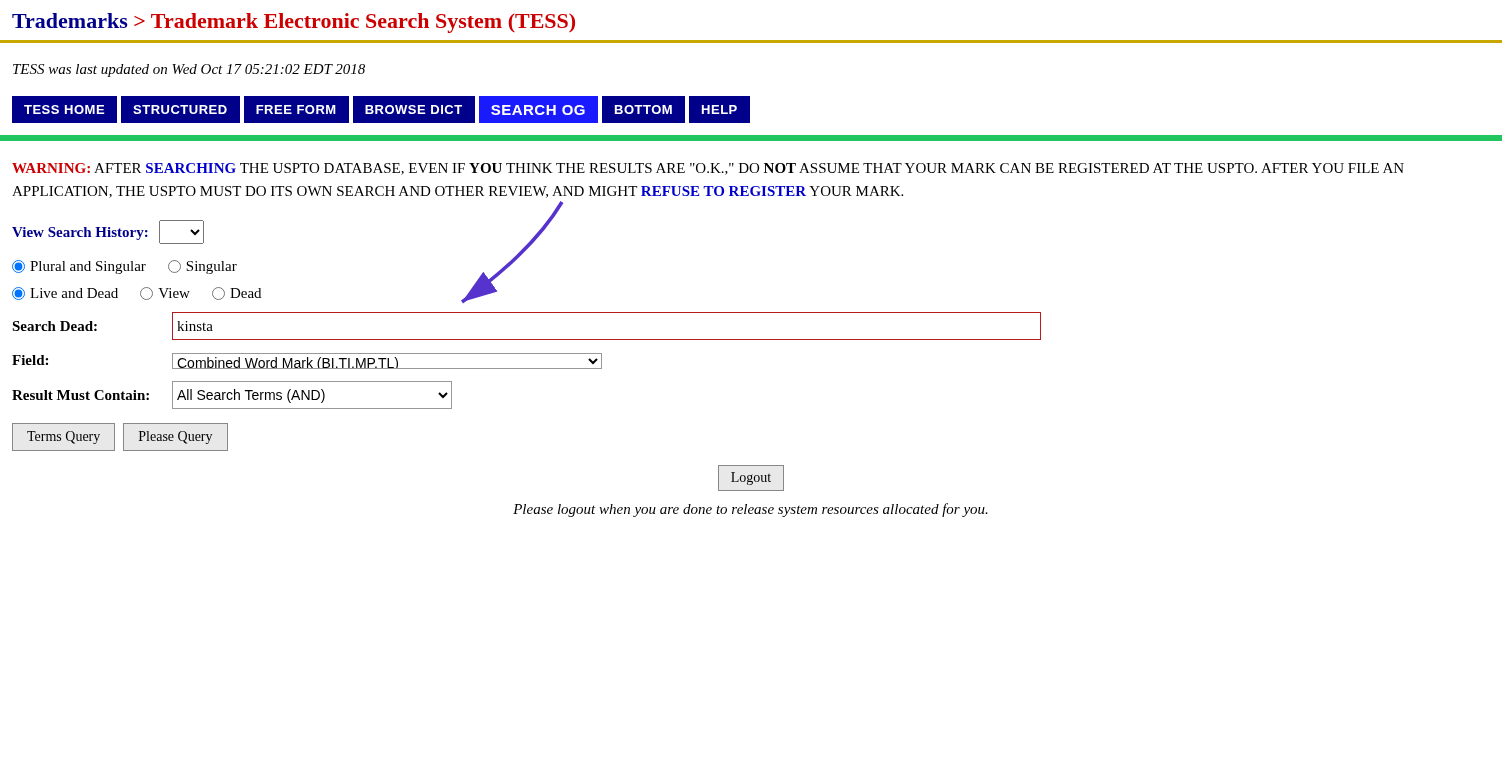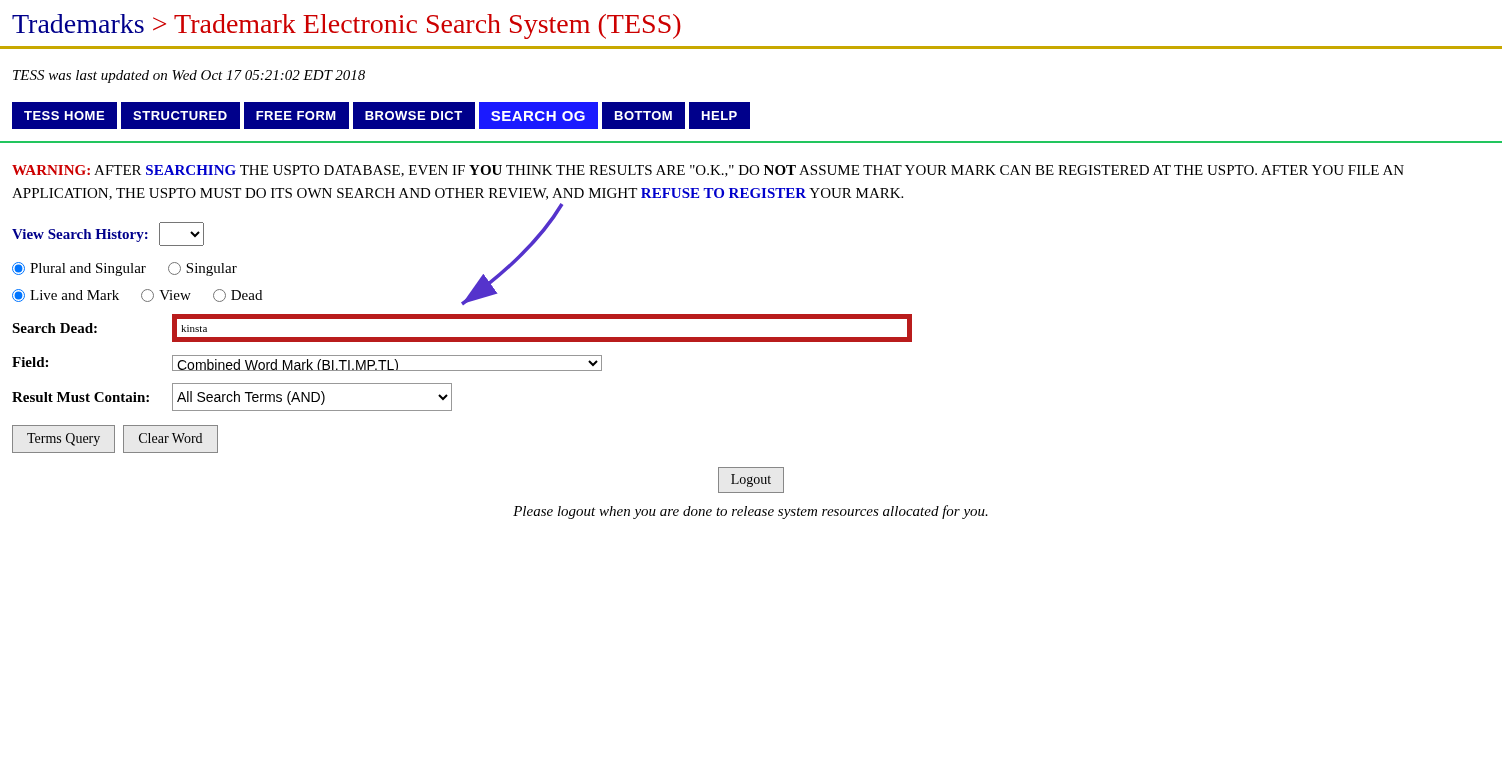--- a/index.html
+++ b/index.html
@@ -17,8 +17,8 @@
     }
 
     #header h1 {
-      font-size: 28px;
-      font-weight: normal;
+      font-size: 22px;
+      font-weight: bold;
     }
 
     #tess-updated {

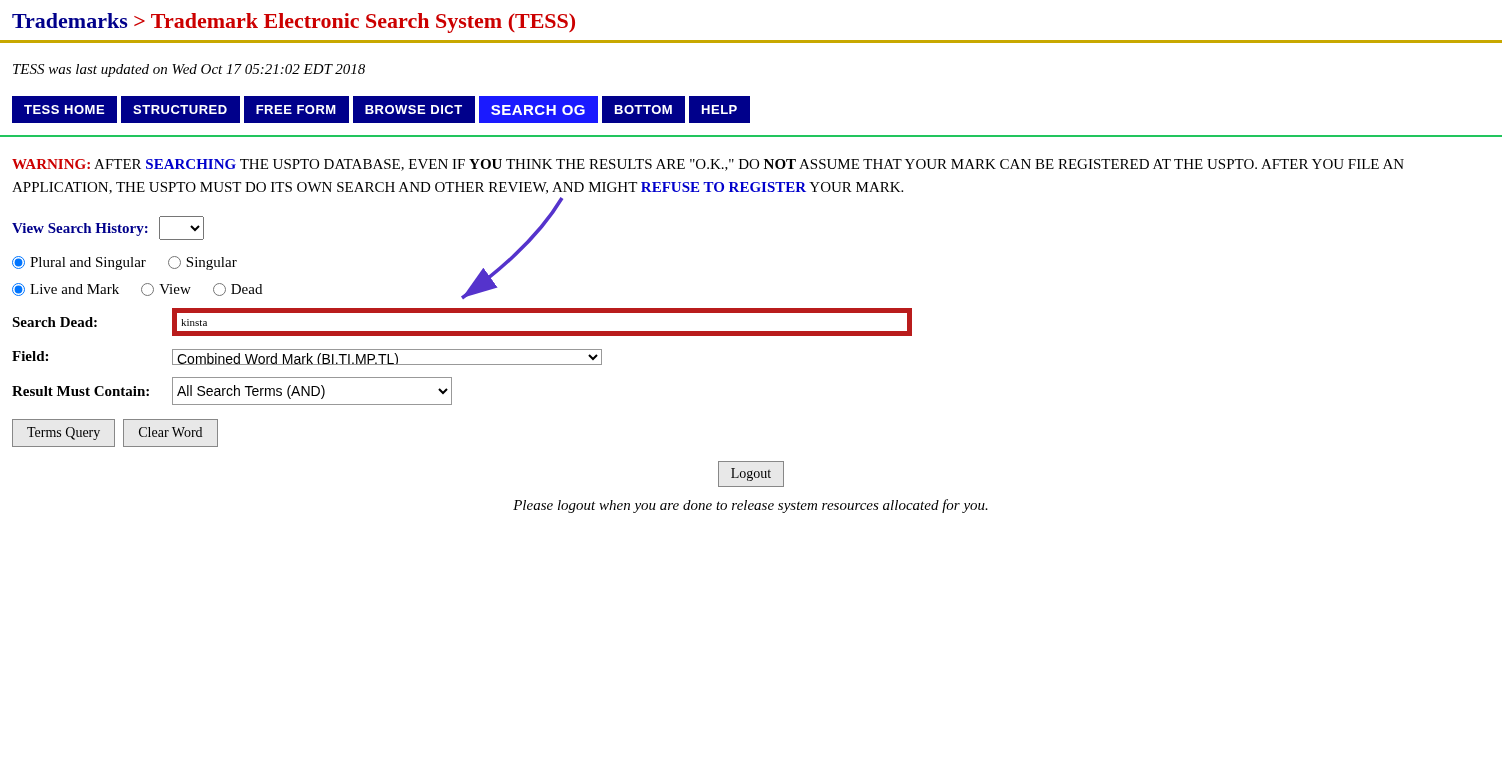--- a/index.html
+++ b/index.html
@@ -32,7 +32,7 @@
       display: flex;
       gap: 4px;
       flex-wrap: wrap;
-      border-bottom: 2px solid #22c55e;
+      border-bottom: 6px solid #22c55e;
       padding-bottom: 12px;
     }
 

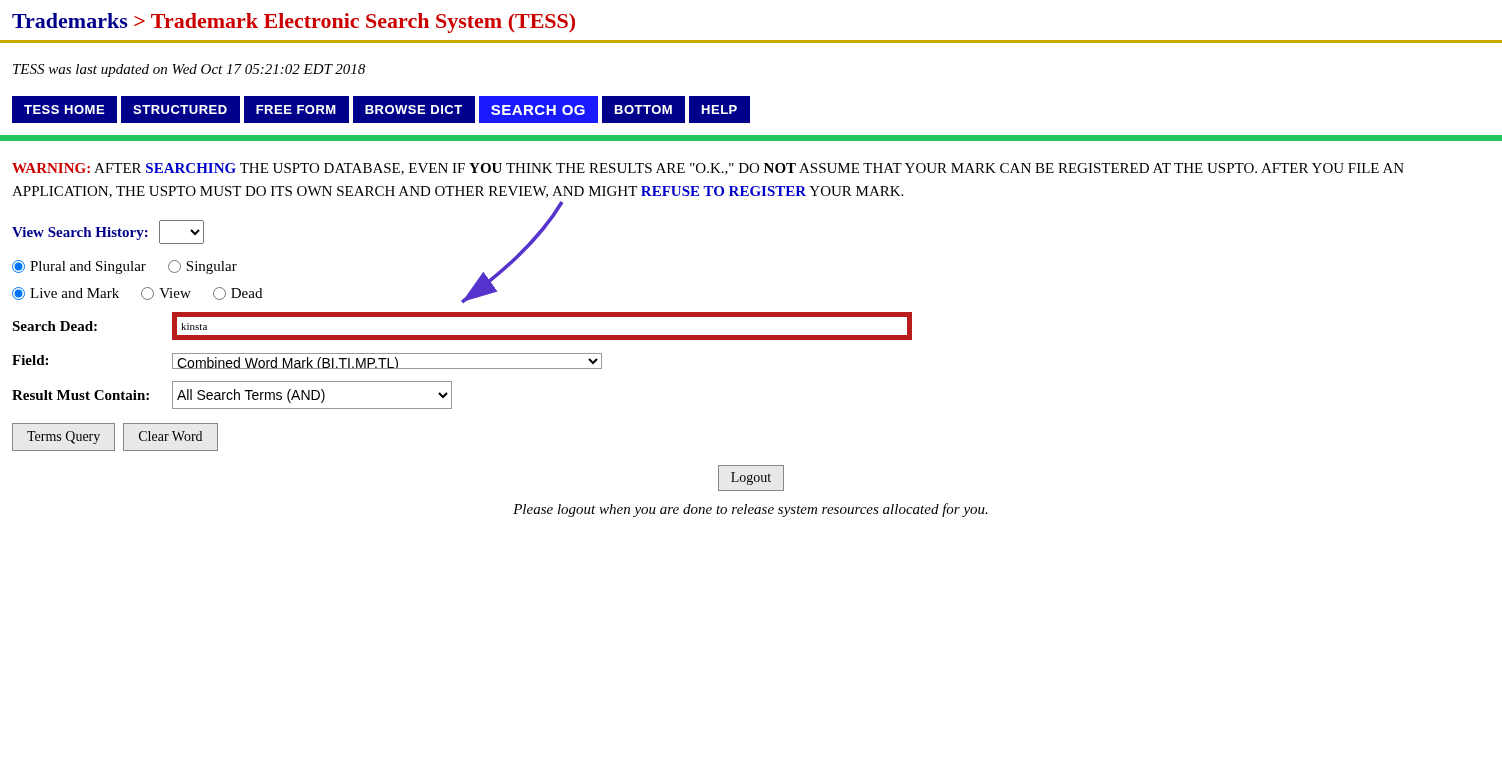--- a/index.html
+++ b/index.html
@@ -228,7 +228,7 @@
   <div class="radio-group-row">
     <label class="radio-option">
       <input type="radio" name="livedead" checked="" style="">
-      <span>Live and Mark</span>
+      <span>Live and Dead</span>
     </label>
     <label class="radio-option">
       <input type="radio" name="livedead" style="">

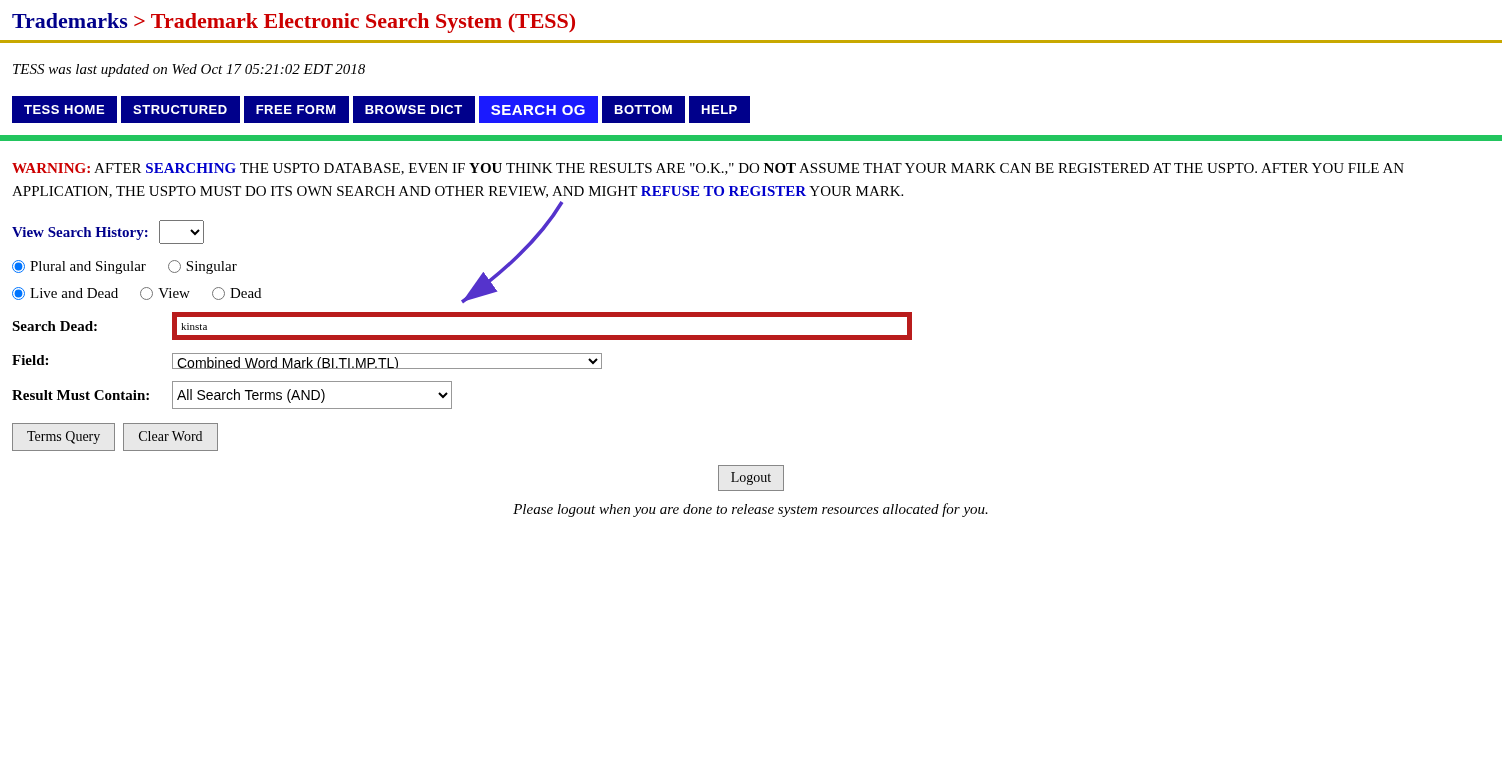--- a/index.html
+++ b/index.html
@@ -106,10 +106,10 @@
     }
 
     .search-term-input {
-      width: 740px;
+      width: 869px;
       height: 28px;
-      border: 5px solid #b91c1c;
-      font-size: 11px;
+      border: 1px solid #b91c1c;
+      font-size: 15px;
       padding: 2px 4px;
       font-family: Times New Roman, serif;
     }

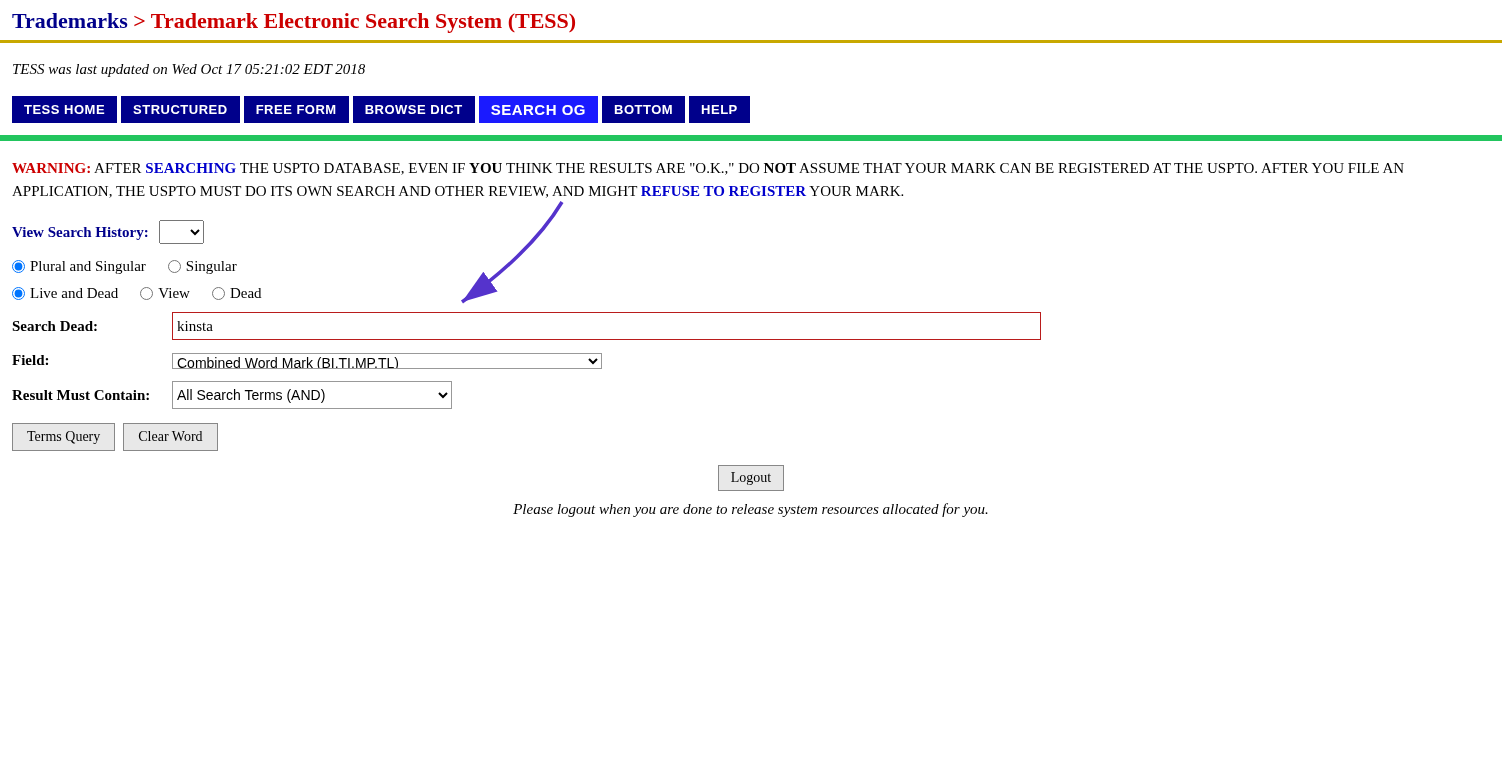--- a/index.html
+++ b/index.html
@@ -277,7 +277,7 @@
 
   <div class="buttons-row">
     <button class="action-btn">Terms Query</button>
-    <button class="action-btn">Clear Word</button>
+    <button class="action-btn">Please Query</button>
   </div>
 
   <div class="logout-row">

